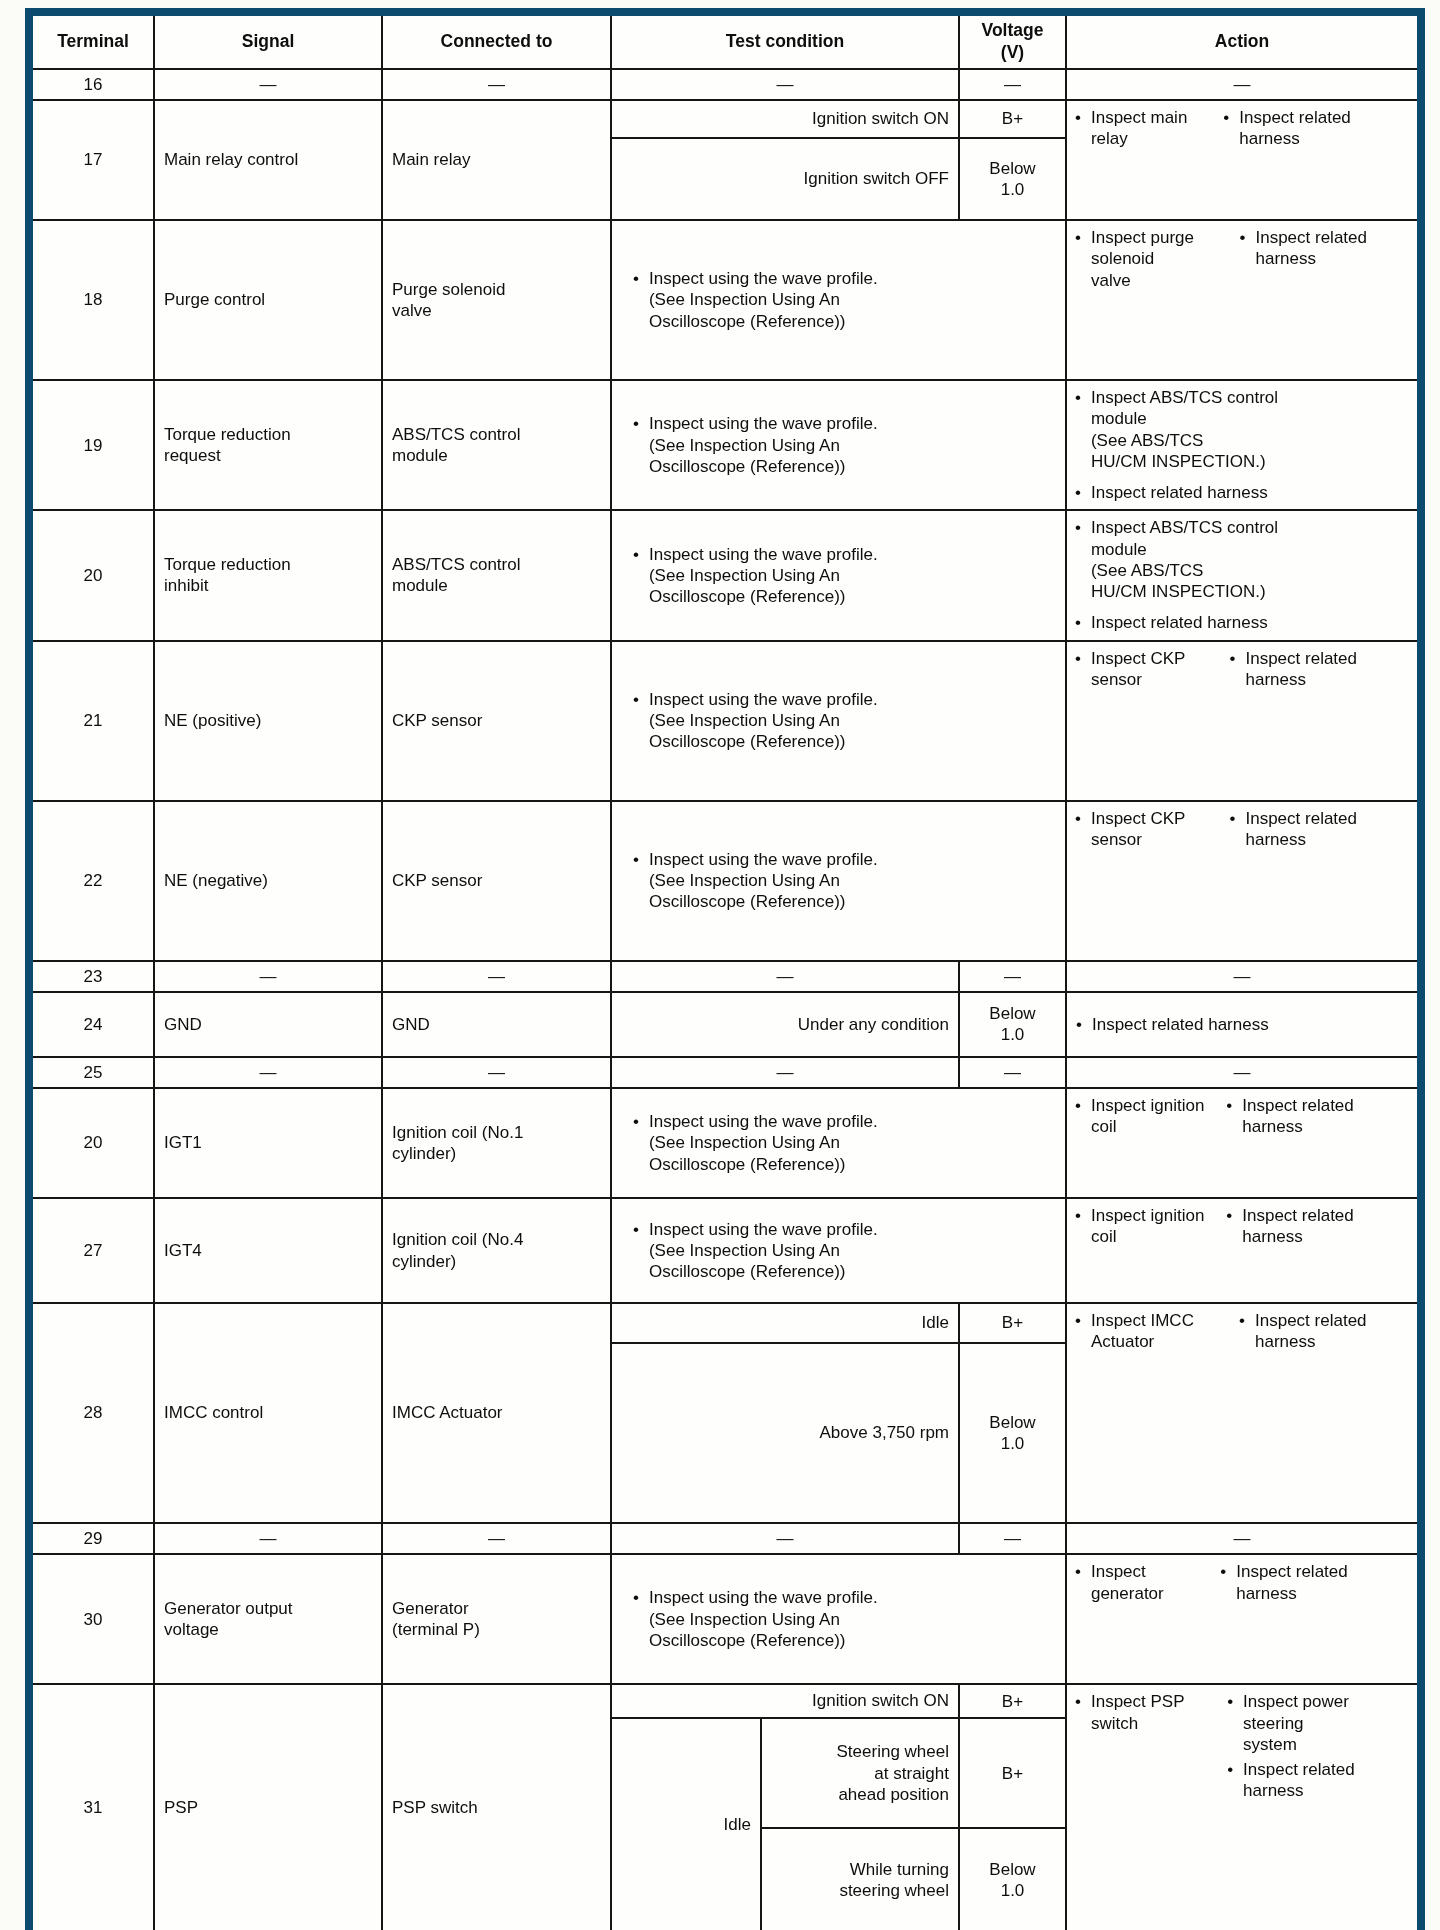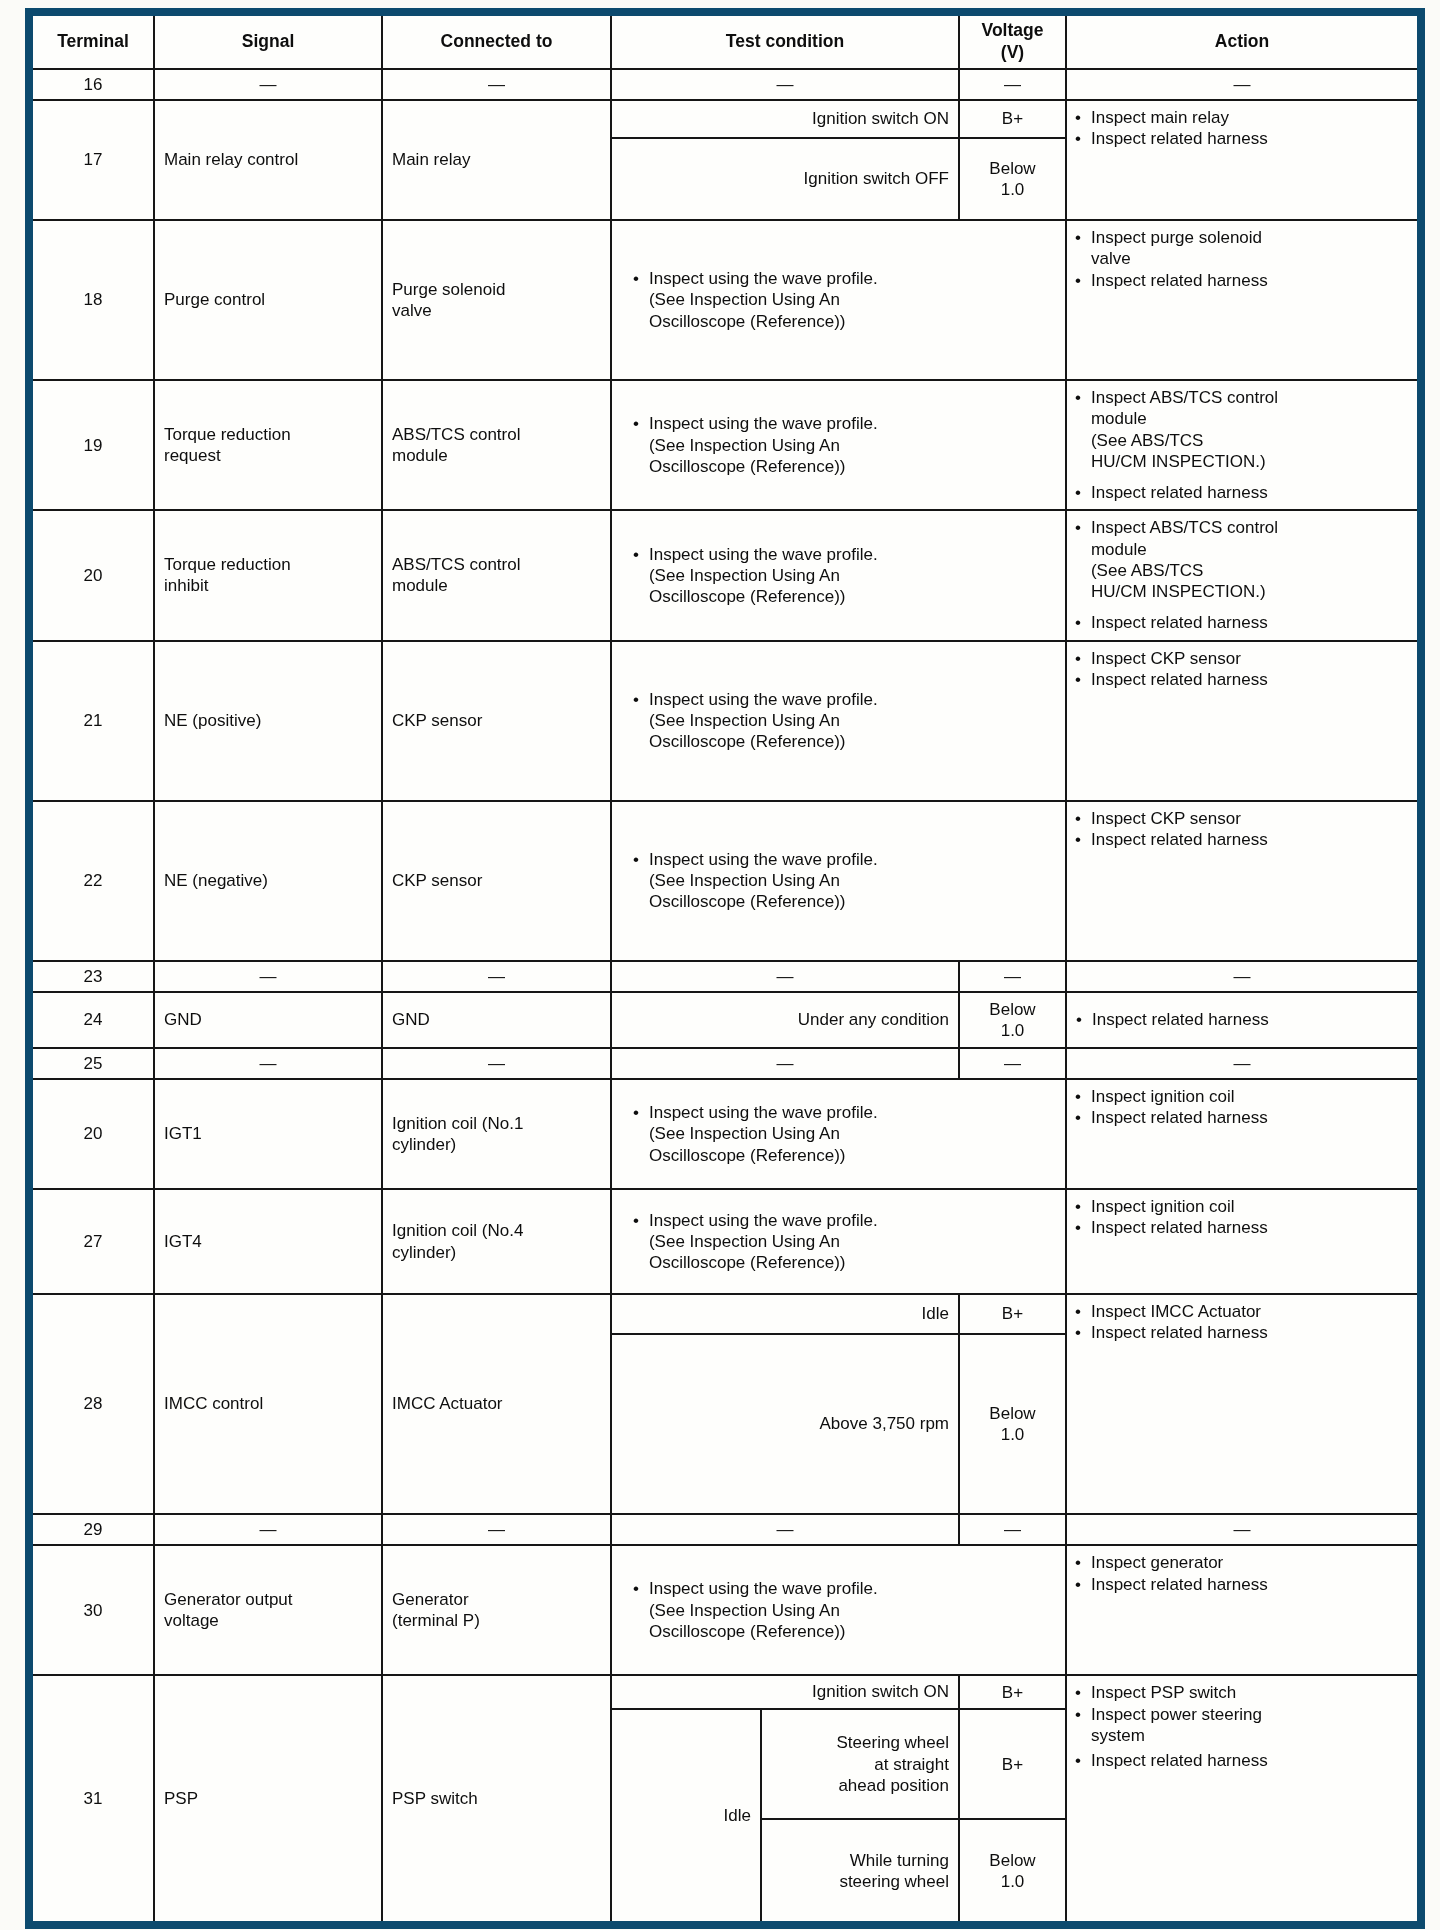--- a/index.html
+++ b/index.html
@@ -41,7 +41,7 @@
   .bi::before{content:"\2022";flex:0 0 auto;line-height:1.25;}
   .cond-bi{padding-left:12px;padding-right:4px;}
   
-  .stack{display:flex;flex-direction:column;justify-content:flex-start;}
+  .stack{display:flex;flex-direction:row;justify-content:flex-start;}
   .stack-top{display:flex;flex-direction:column;justify-content:center;gap:10px;}
   .grp{display:flex;flex-direction:column;gap:4px;}
   

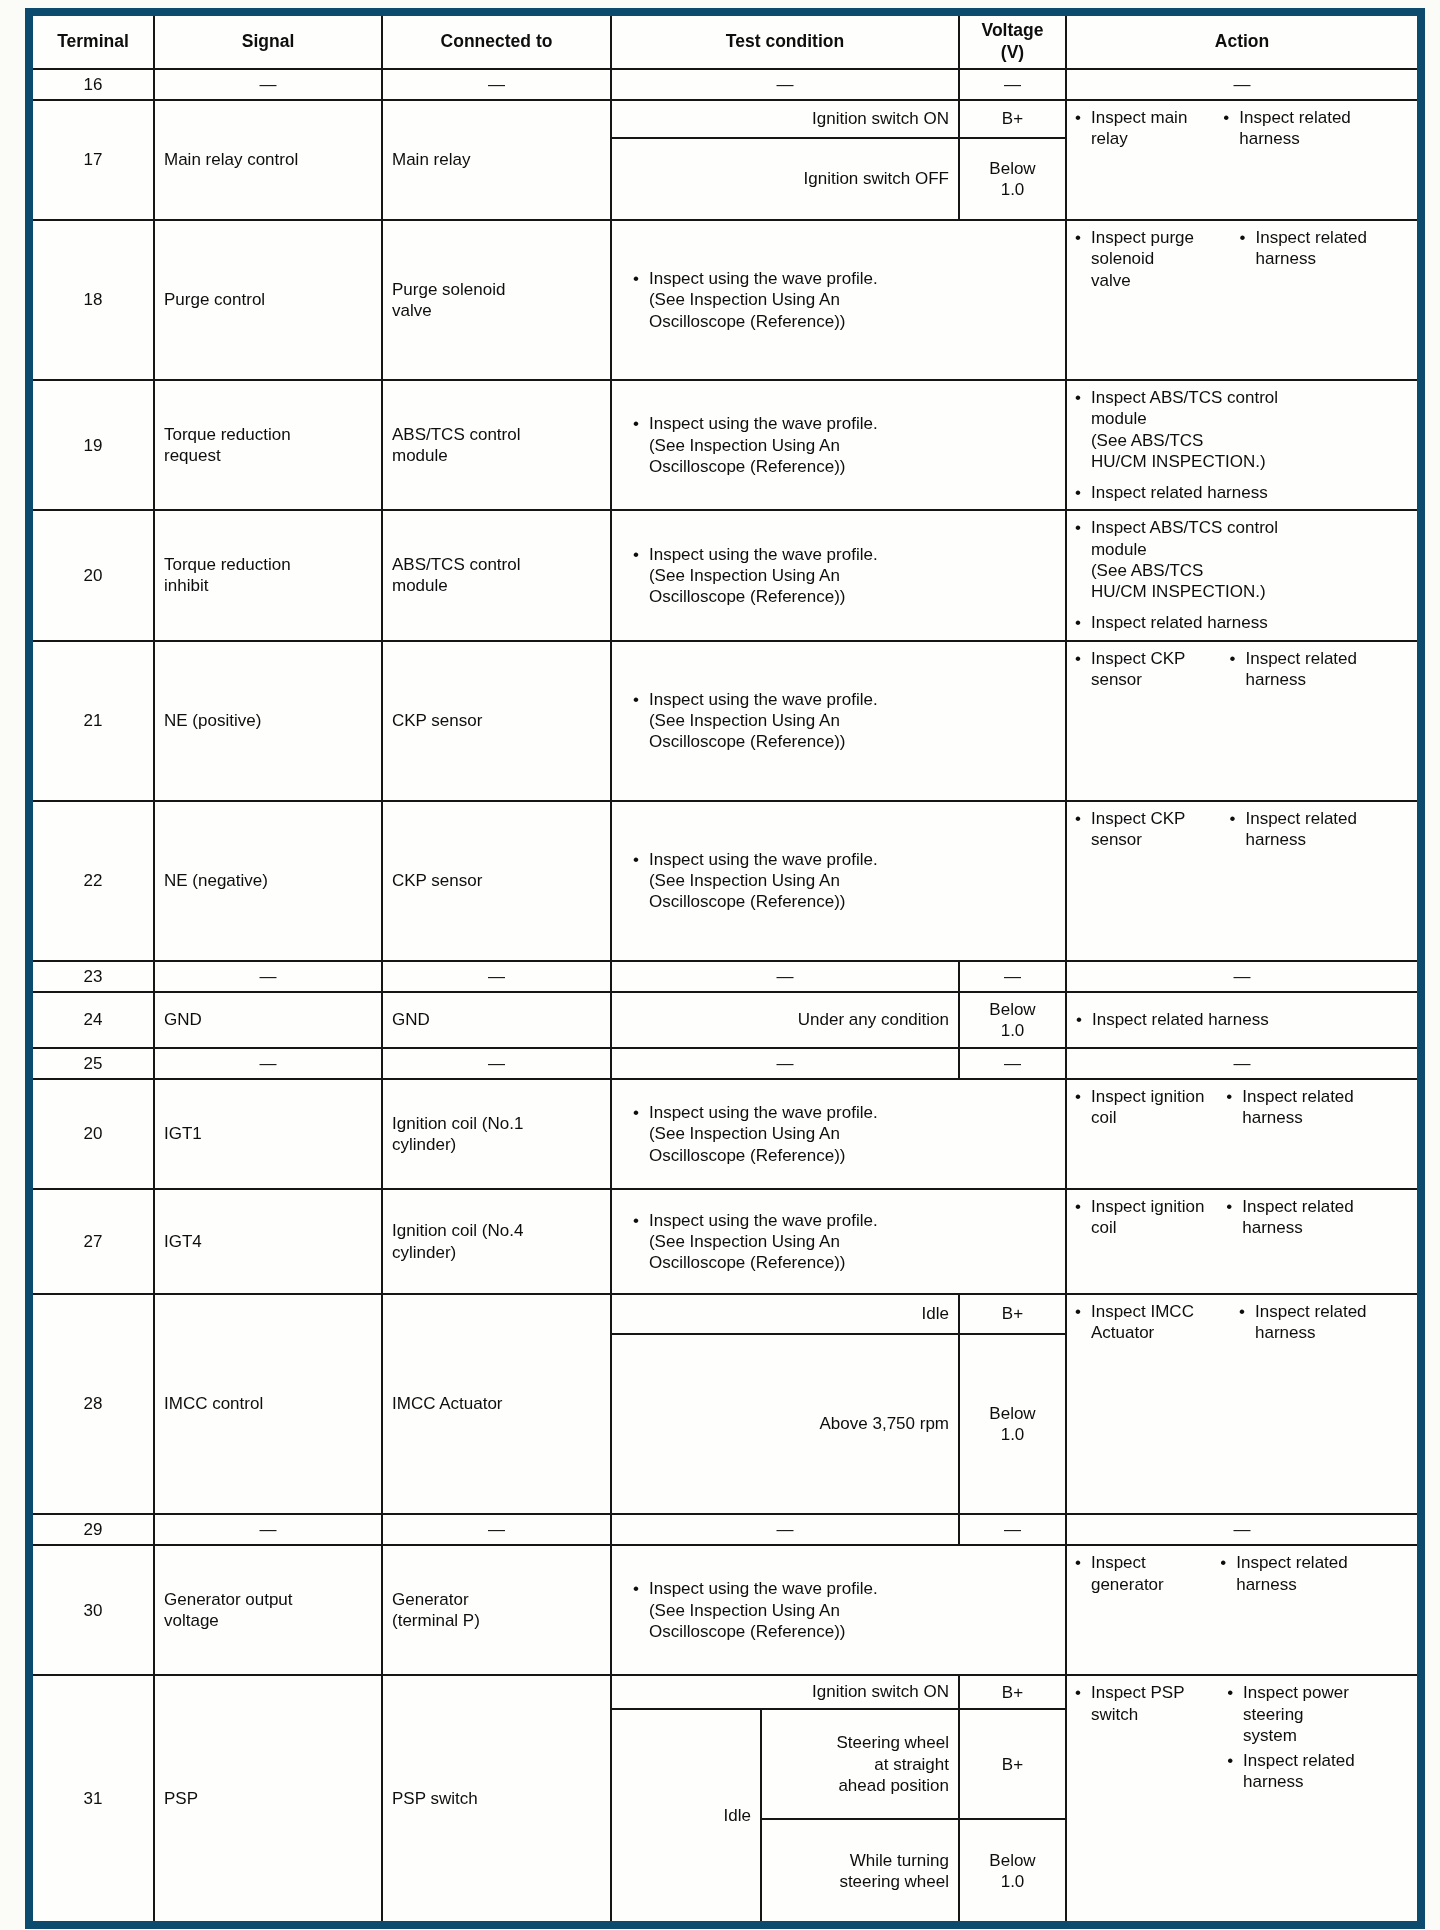--- a/index.html
+++ b/index.html
@@ -46,7 +46,7 @@
   .grp{display:flex;flex-direction:column;gap:4px;}
   
   .h28{height:28px}.h30{height:30px}.h34{height:34px}.h38{height:38px}
-  .h40{height:40px}.h48{height:48px}.h55{height:56px}.h82{height:82px}
+  .h40{height:40px}.h48{height:48px}.h55{height:65px}.h82{height:82px}
   .h105{height:105px}.h106{height:106px}.h110{height:110px}.h130{height:130px}
   .h160{height:160px}.h180{height:180px}
   

